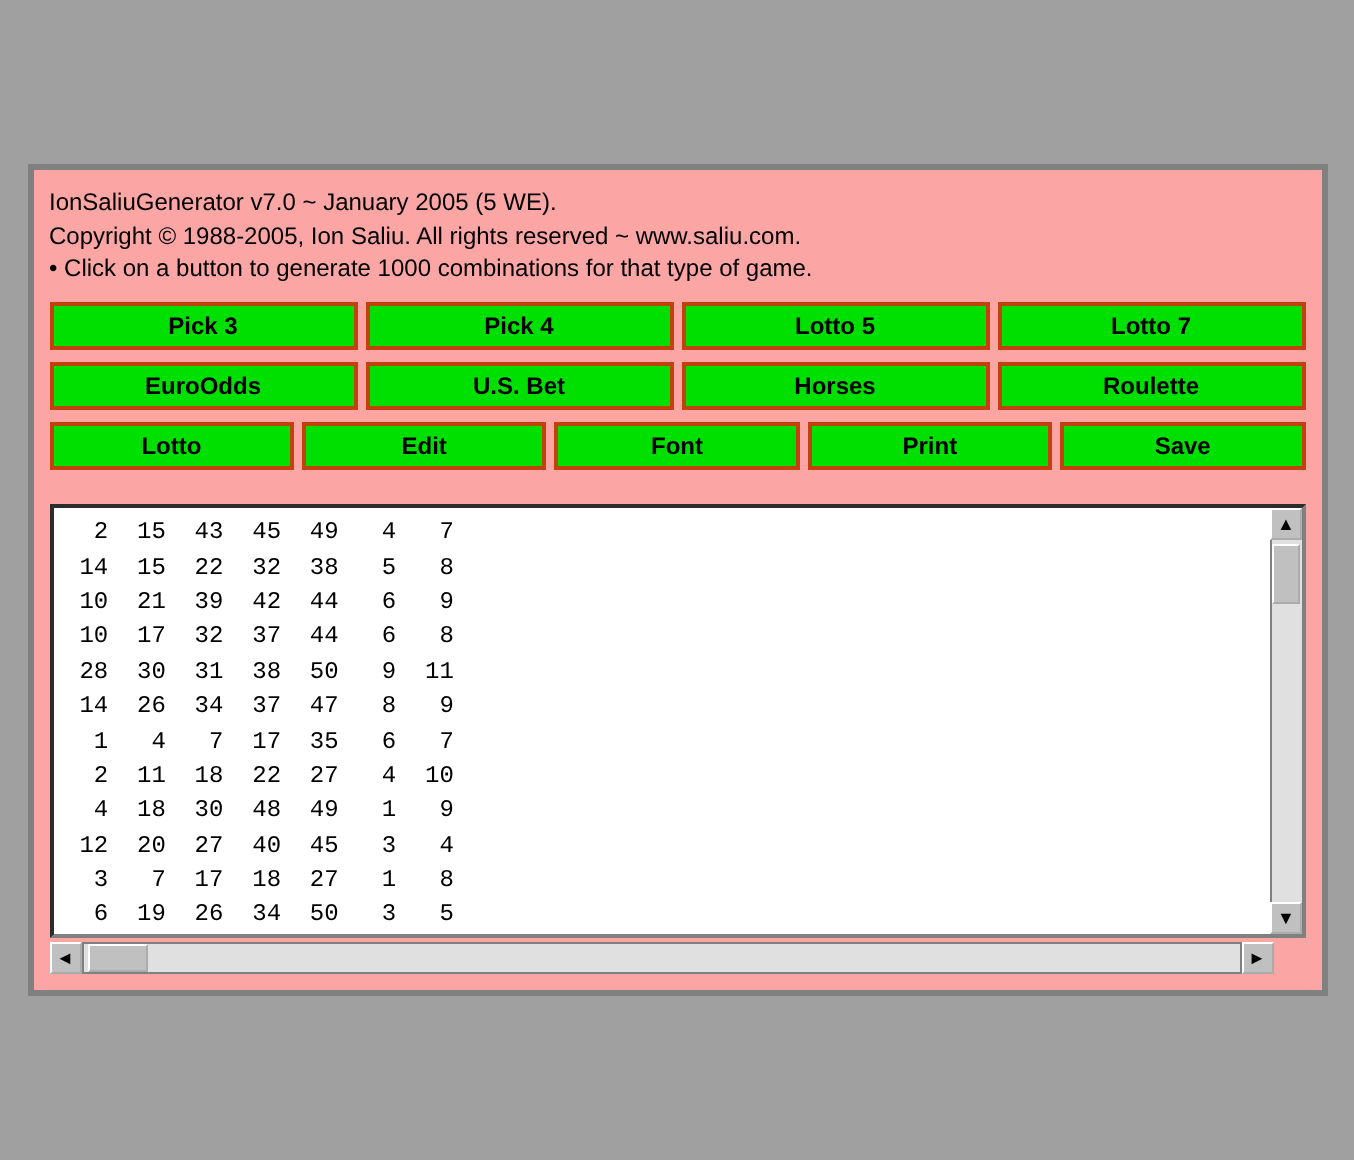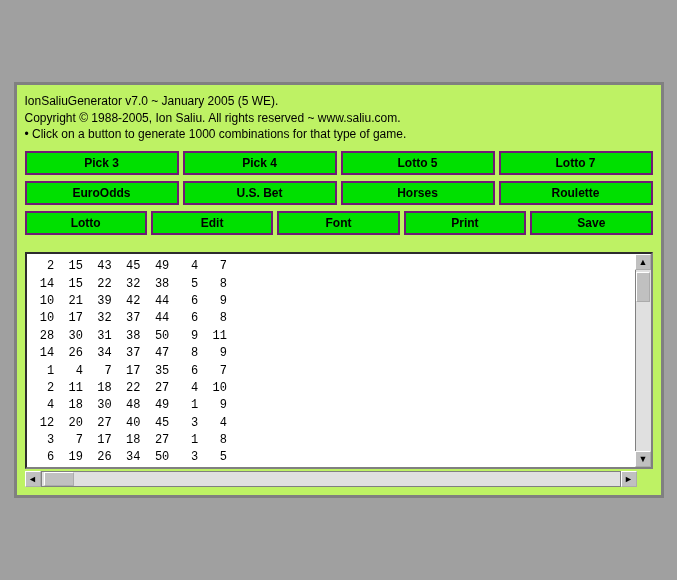--- a/index.html
+++ b/index.html
@@ -13,7 +13,7 @@
       font-family: Arial, sans-serif;
     }
     .window {
-      background: #bef264;
+      background: #fca5a5;
       border: 3px solid #808080;
       width: 650px;
       padding: 8px;

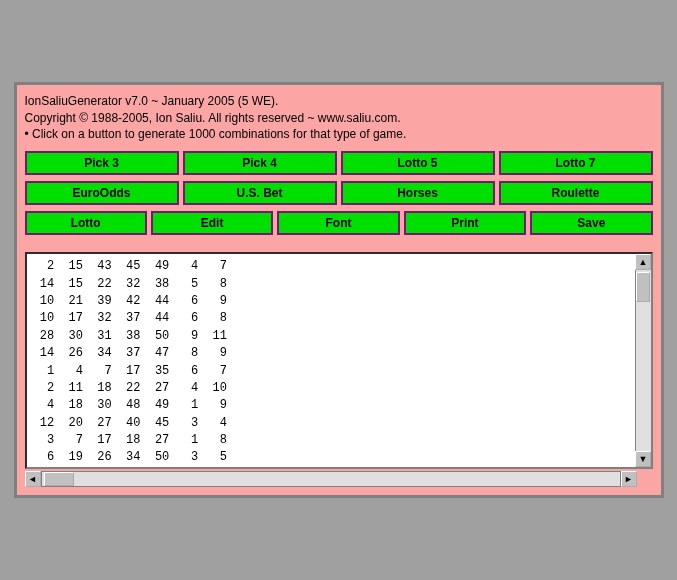--- a/index.html
+++ b/index.html
@@ -34,7 +34,7 @@
     }
     .btn {
       background: #00e000;
-      border: 2px solid #701a75;
+      border: 2px solid #c2410c;
       color: #000;
       font-size: 12px;
       font-weight: bold;

